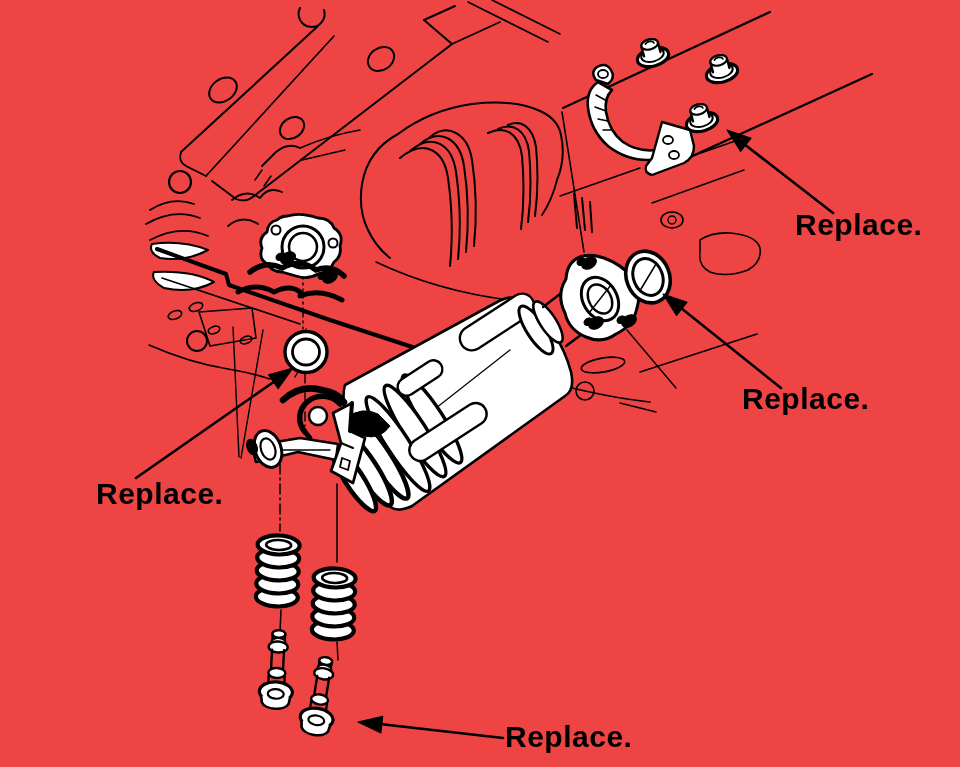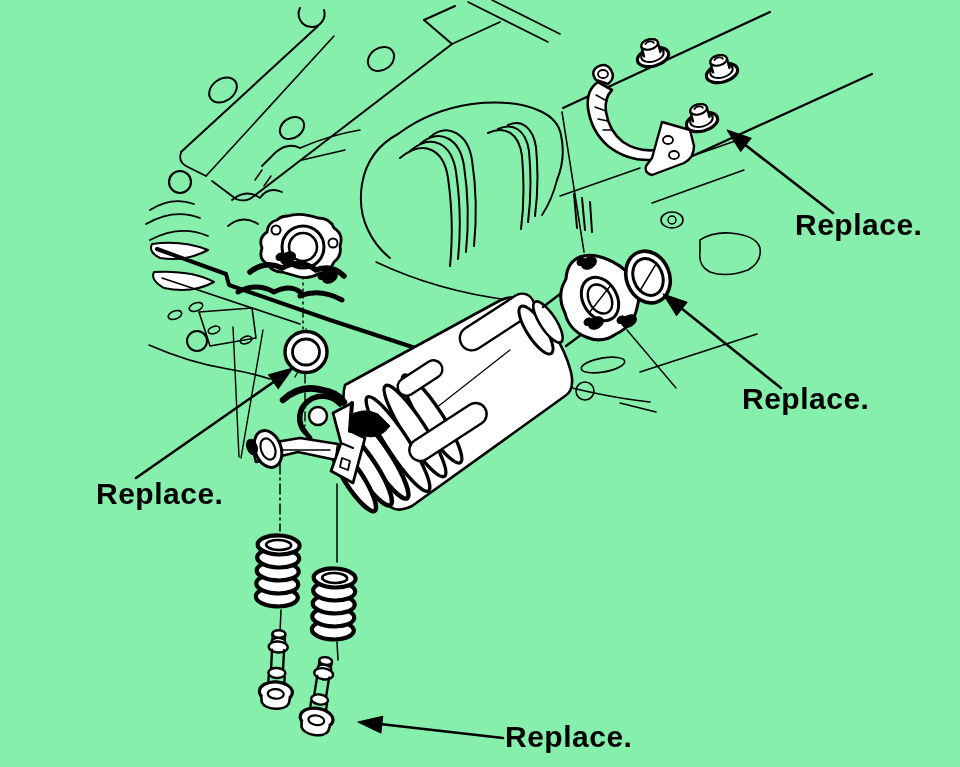--- a/index.html
+++ b/index.html
@@ -3,7 +3,7 @@
 <meta charset="utf-8">
 <style>
   html,body{margin:0;padding:0;background:#fff;}
-  .canvas{position:relative;width:960px;height:767px;background:#86efac;overflow:hidden;
+  .canvas{position:relative;width:960px;height:767px;background:#ef4444;overflow:hidden;
           font-family:"Liberation Sans",sans-serif;}
   .canvas svg{position:absolute;left:0;top:0;}
   .canvas svg *{stroke-linecap:round;stroke-linejoin:round;}

